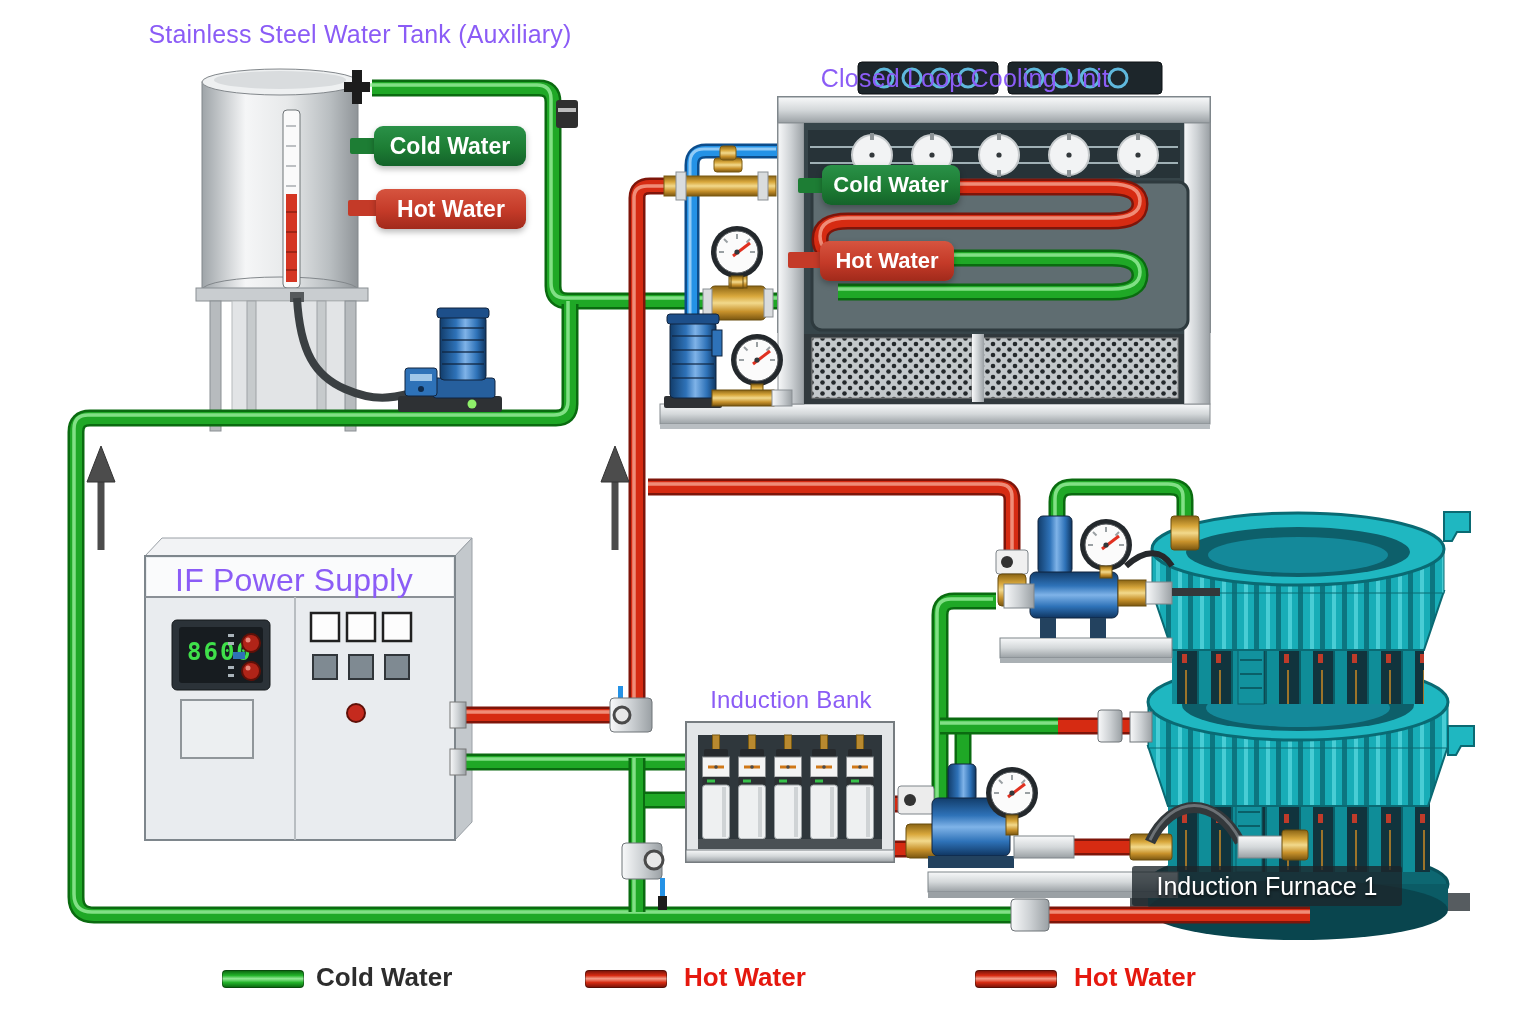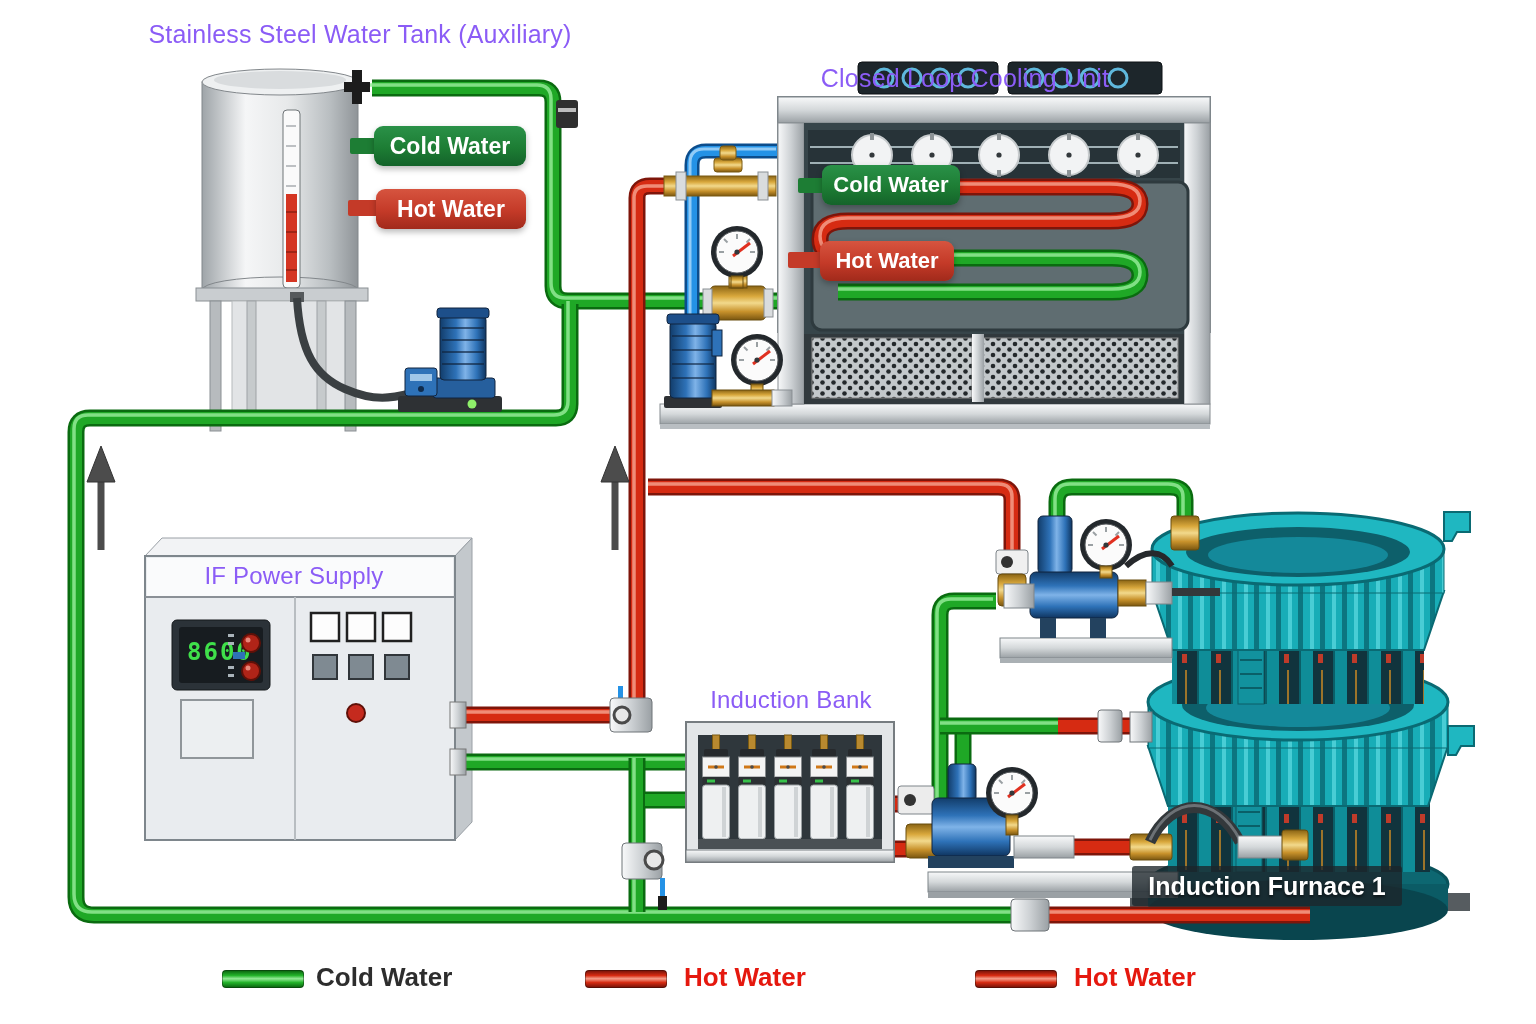--- a/index.html
+++ b/index.html
@@ -532,7 +532,7 @@
 
 <div class="abs title" style="left:130px;top:20px;width:460px;">Stainless Steel Water Tank (Auxiliary)</div>
 <div class="abs title" style="left:770px;top:20px;width:390px;margin-top:44px;">Closed Loop Cooling Unit</div>
-<div class="abs title" style="left:145px;top:562px;width:298px;font-size:24px;">IF Power Supply</div>
+<div class="abs title" style="left:145px;top:562px;width:298px;font-size:32px;">IF Power Supply</div>
 <div class="abs title" style="left:656px;top:686px;width:270px;font-size:24px;">Induction Bank</div>
 
 <div class="abs badge badge-green" style="left:374px;top:126px;width:152px;height:40px;line-height:40px;font-size:23px;">Cold Water</div>

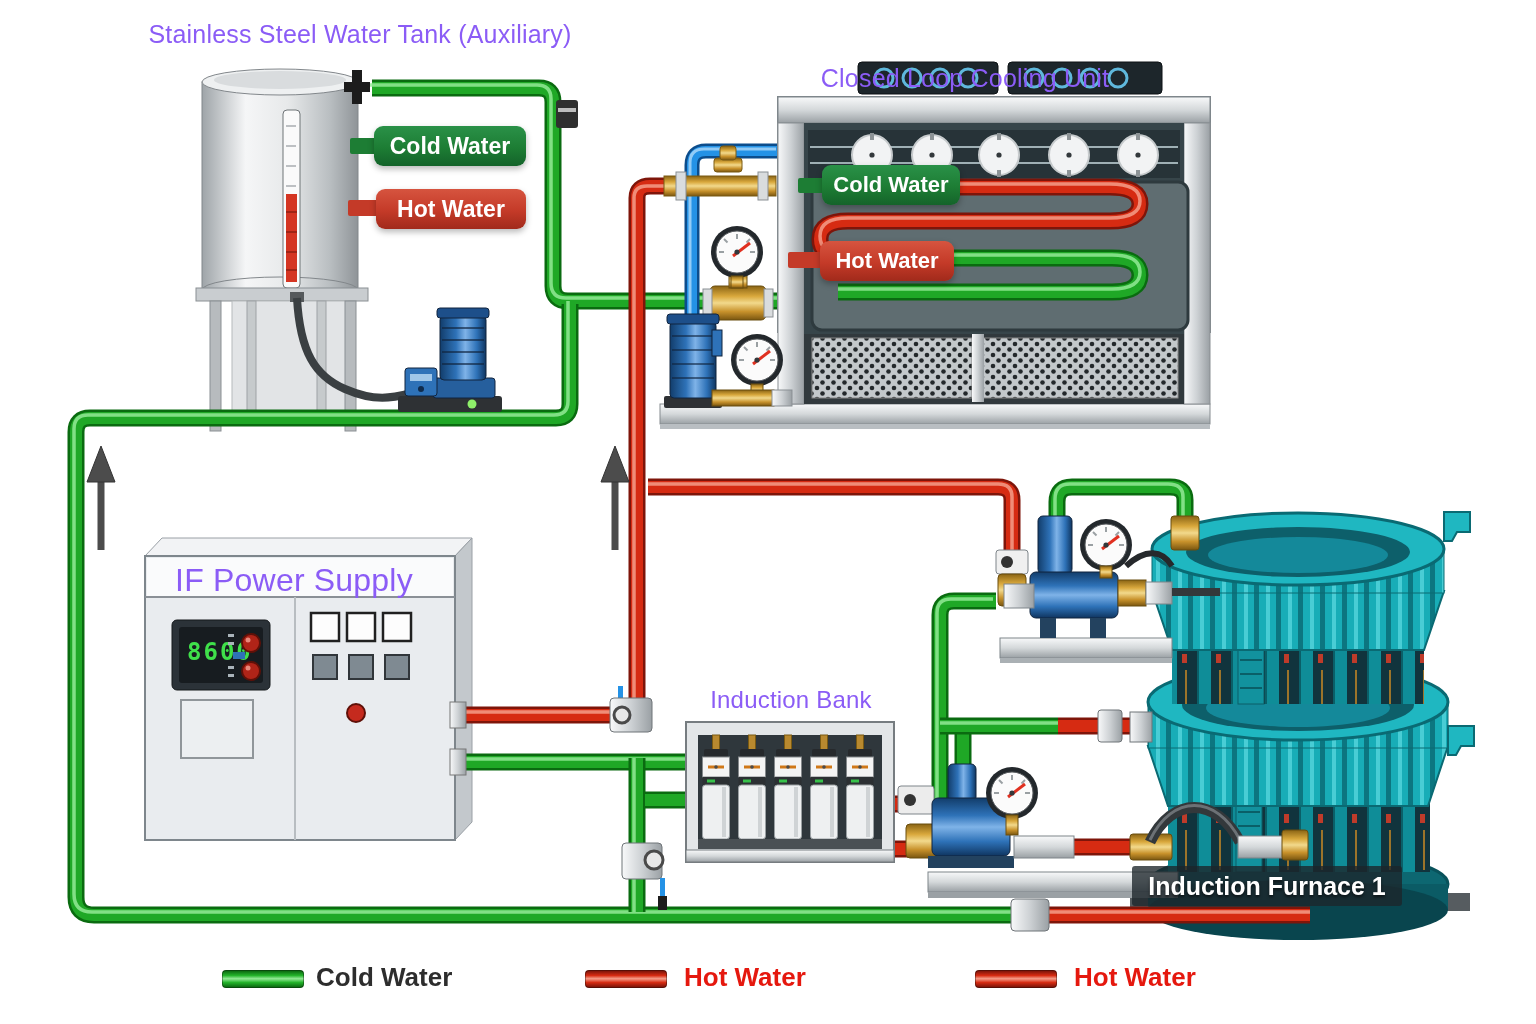--- a/index.html
+++ b/index.html
@@ -12,7 +12,7 @@
          box-shadow:0 3px 6px rgba(0,0,0,.28);}
   .badge-green{background:linear-gradient(#2a9148,#1d7d34 55%,#14632a);}
   .badge-red{background:linear-gradient(#d6543f,#c43a28 55%,#a12a1b);}
-  .furnace-badge{background:rgba(28,37,42,.78);color:#fff;font-weight:bold;font-size:25px;
+  .furnace-badge{background:rgba(28,37,42,.78);color:#fff;font-weight:normal;font-size:25px;
          text-align:center;line-height:40px;border-radius:3px;text-shadow:0 2px 3px rgba(0,0,0,.6);}
   .legend-label{font-weight:bold;font-size:26px;}
   .swatch{height:16px;width:80px;border-radius:4px;border:1px solid rgba(0,0,0,.35);}

